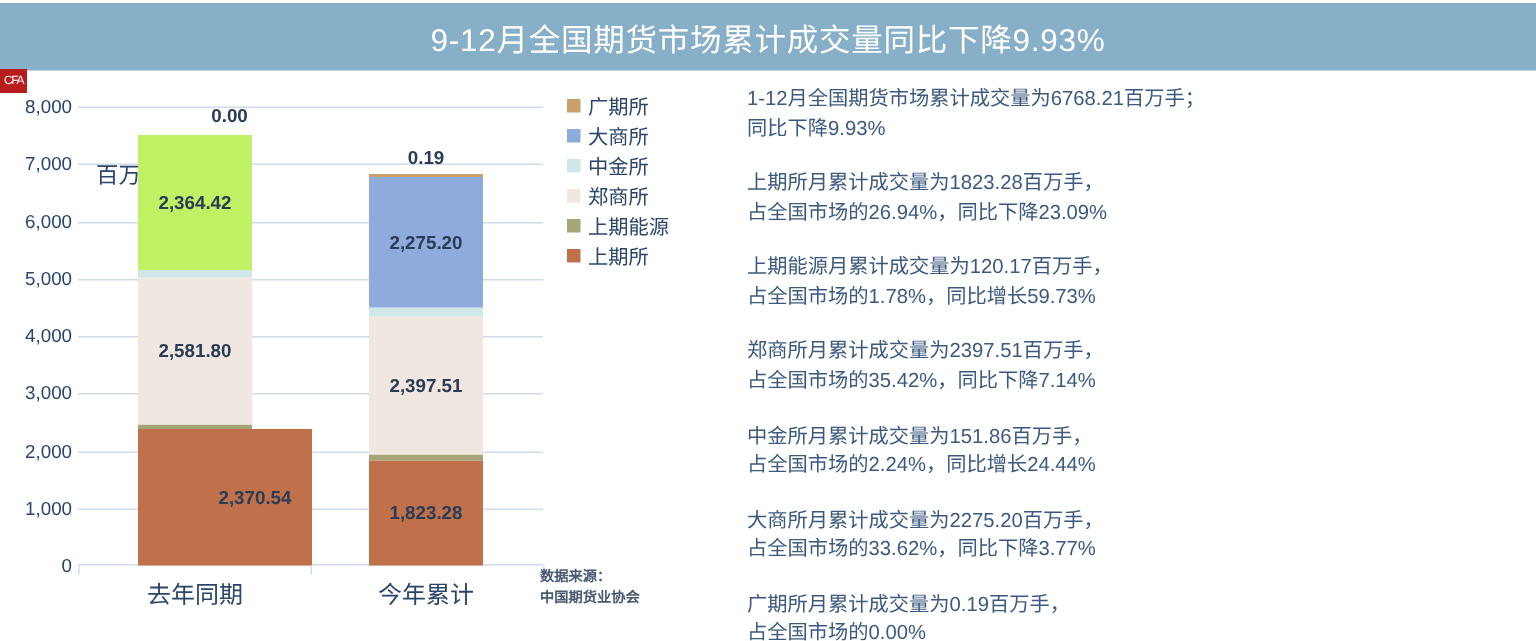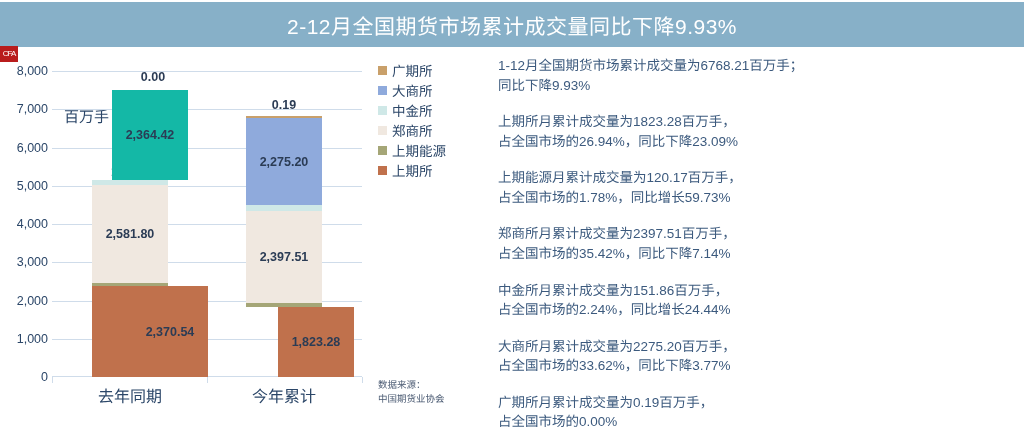--- a/index.html
+++ b/index.html
@@ -114,7 +114,7 @@
 <body>
 
 <div class="title-bar">
-  <div class="title-text">2-12月全国期货市场累计成交量同比下降9.93%</div>
+  <div class="title-text">9-12月全国期货市场累计成交量同比下降9.93%</div>
 </div>
 
 <div class="badge">CFA</div>

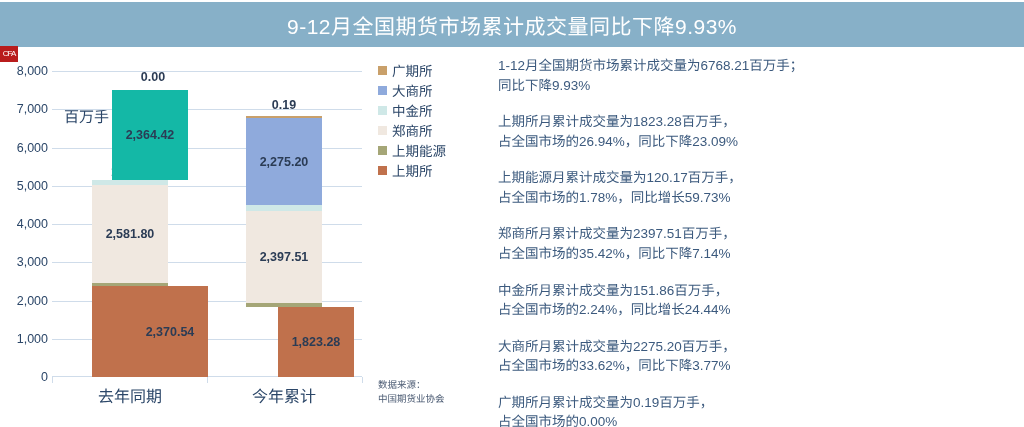--- a/index.html
+++ b/index.html
@@ -159,7 +159,7 @@
         <div class="seg" style="height: 4.66765px; background: rgb(207, 232, 231);">
           <span class="seg-label outside" style="bottom: 5.66765px;">122.03</span>
         </div>
-        <div class="seg" style="height: 90.4391px; background: #14b8a6; margin-left: 20px;">
+        <div class="seg" style="height: 90.4391px; background: #bef264;">
           <span class="seg-label">2,364.42</span>
         </div>
         <div class="seg" style="height: 0px; background: rgb(201, 160, 106);"></div>

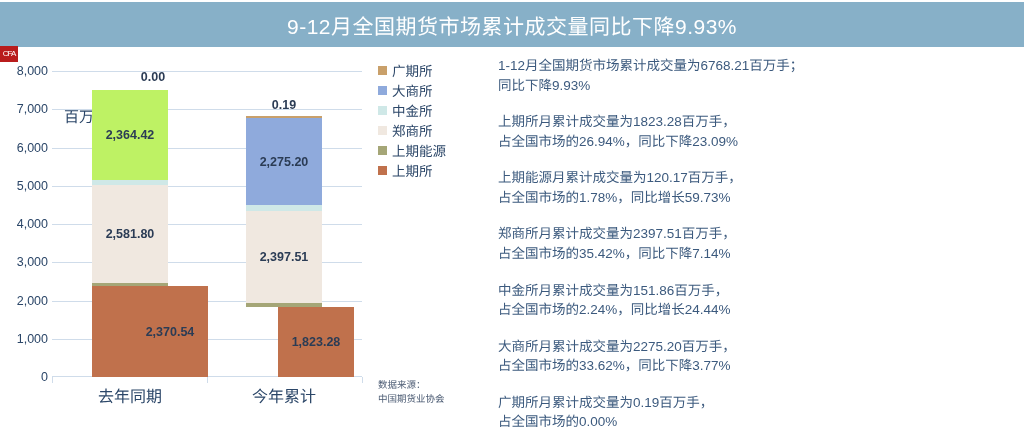--- a/index.html
+++ b/index.html
@@ -168,7 +168,7 @@
       <div class="x-label" style="left: 8px;">去年同期</div>
       <div class="top-label" style="left: 232px; top: 27.116px;">0.19</div>
       <div class="bar" style="left: 194px;">
-        <div class="seg" style="height: 69.7405px; background: rgb(192, 113, 76); margin-left: 32px;">
+        <div class="seg" style="height: 69.7405px; background: rgb(192, 113, 76);">
           <span class="seg-label">1,823.28</span>
         </div>
         <div class="seg" style="height: 4.5965px; background: rgb(165, 166, 119);">

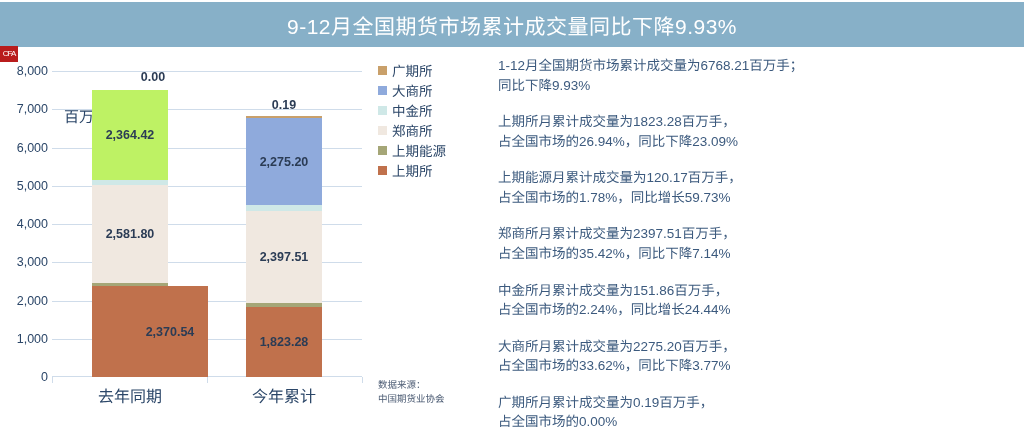--- a/index.html
+++ b/index.html
@@ -96,8 +96,8 @@
   .swatch{width:9px;height:9px;flex:0 0 auto;}
   .legend-label{font-size:13.5px;color:#2b4668;white-space:nowrap;}
   .source{
-    position:absolute;left:378px;top:378px;width:120px;
-    font-size:9.5px;color:#4a5a72;line-height:1.45;
+    position:absolute;left:360px;top:378px;width:120px;
+    font-size:9.5px;color:#4a5a72;line-height:1.45;font-weight:bold;
   }
 
   

